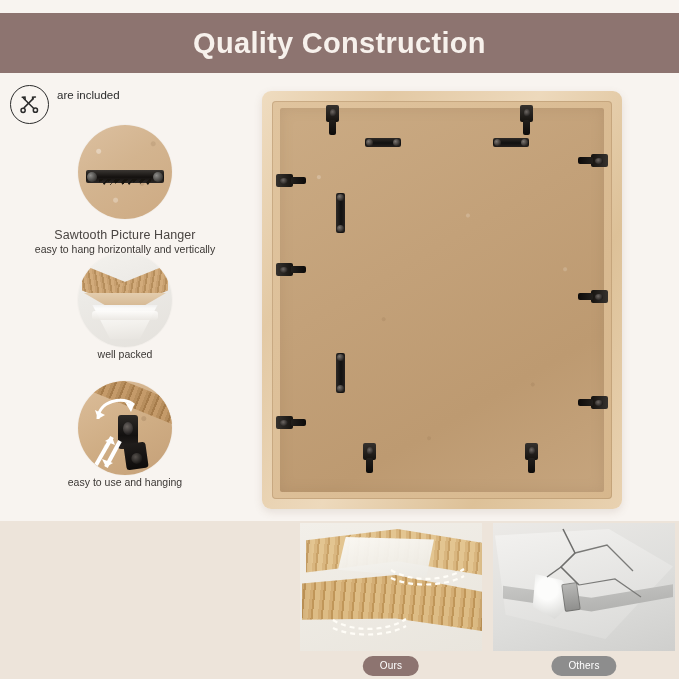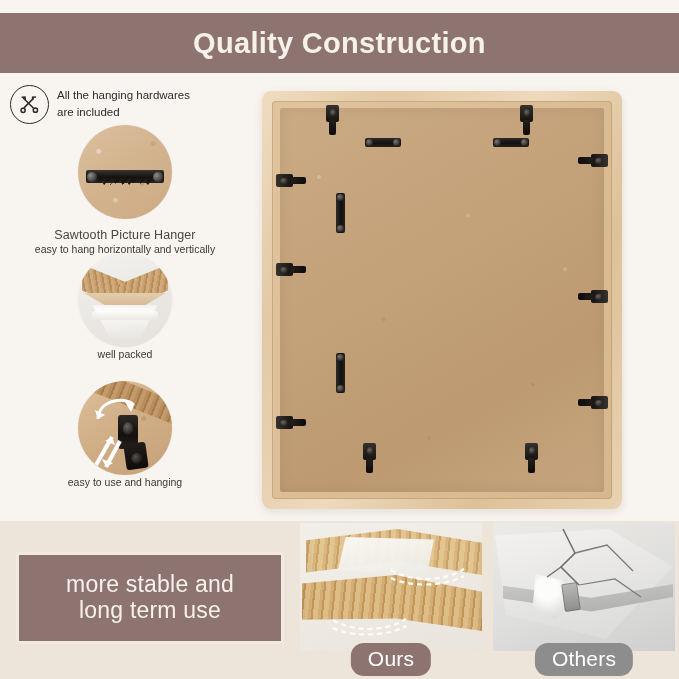--- a/index.html
+++ b/index.html
@@ -334,7 +334,6 @@
           </svg>
         </div>
         <div class="tagline-text">
-          <div>All the hanging hardwares</div>
           <div>are included</div>
         </div>
       </div>

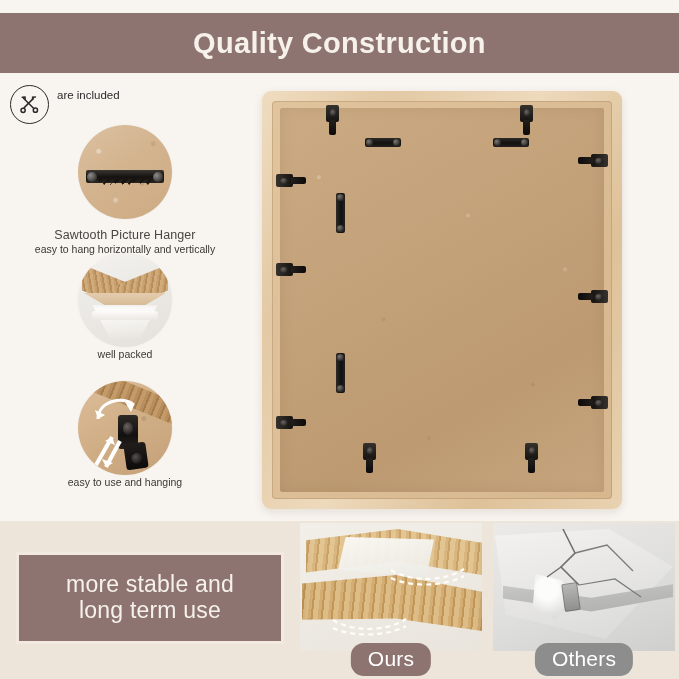--- a/index.html
+++ b/index.html
@@ -445,10 +445,6 @@
 
   <div class="bottom">
 
-    <div class="promo-box">
-      <div class="promo-line">more stable and</div>
-      <div class="promo-line">long term use</div>
-    </div>
 
     <div class="compare">
 

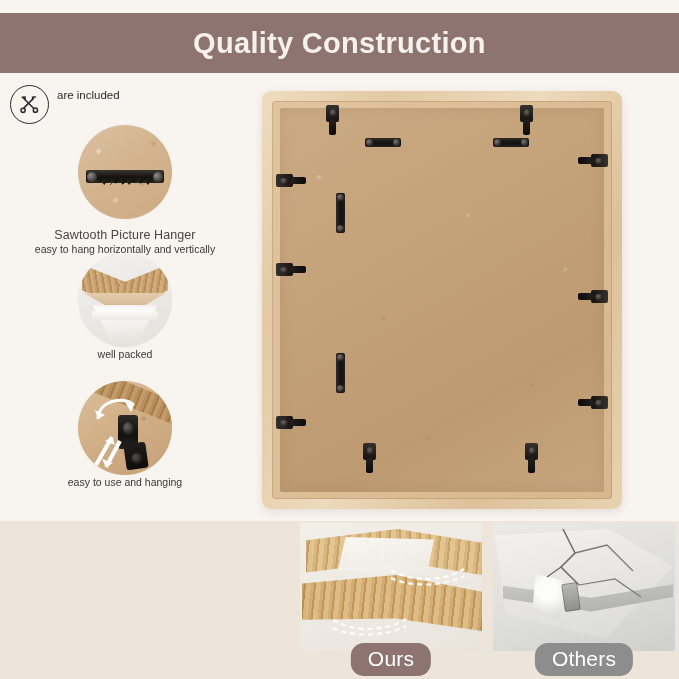--- a/index.html
+++ b/index.html
@@ -303,7 +303,7 @@
   .badge{
     position:absolute;left:50%;transform:translateX(-50%);
     bottom:16px;padding:4px 17px 5px;border-radius:13px;
-    font-size:21px;color:#fff;letter-spacing:.2px;
+    font-size:10px;color:#fff;letter-spacing:.2px;
   }
   .badge.ours-badge{background:#8d7470;}
   .badge.others-badge{background:#8d8d8d;}

